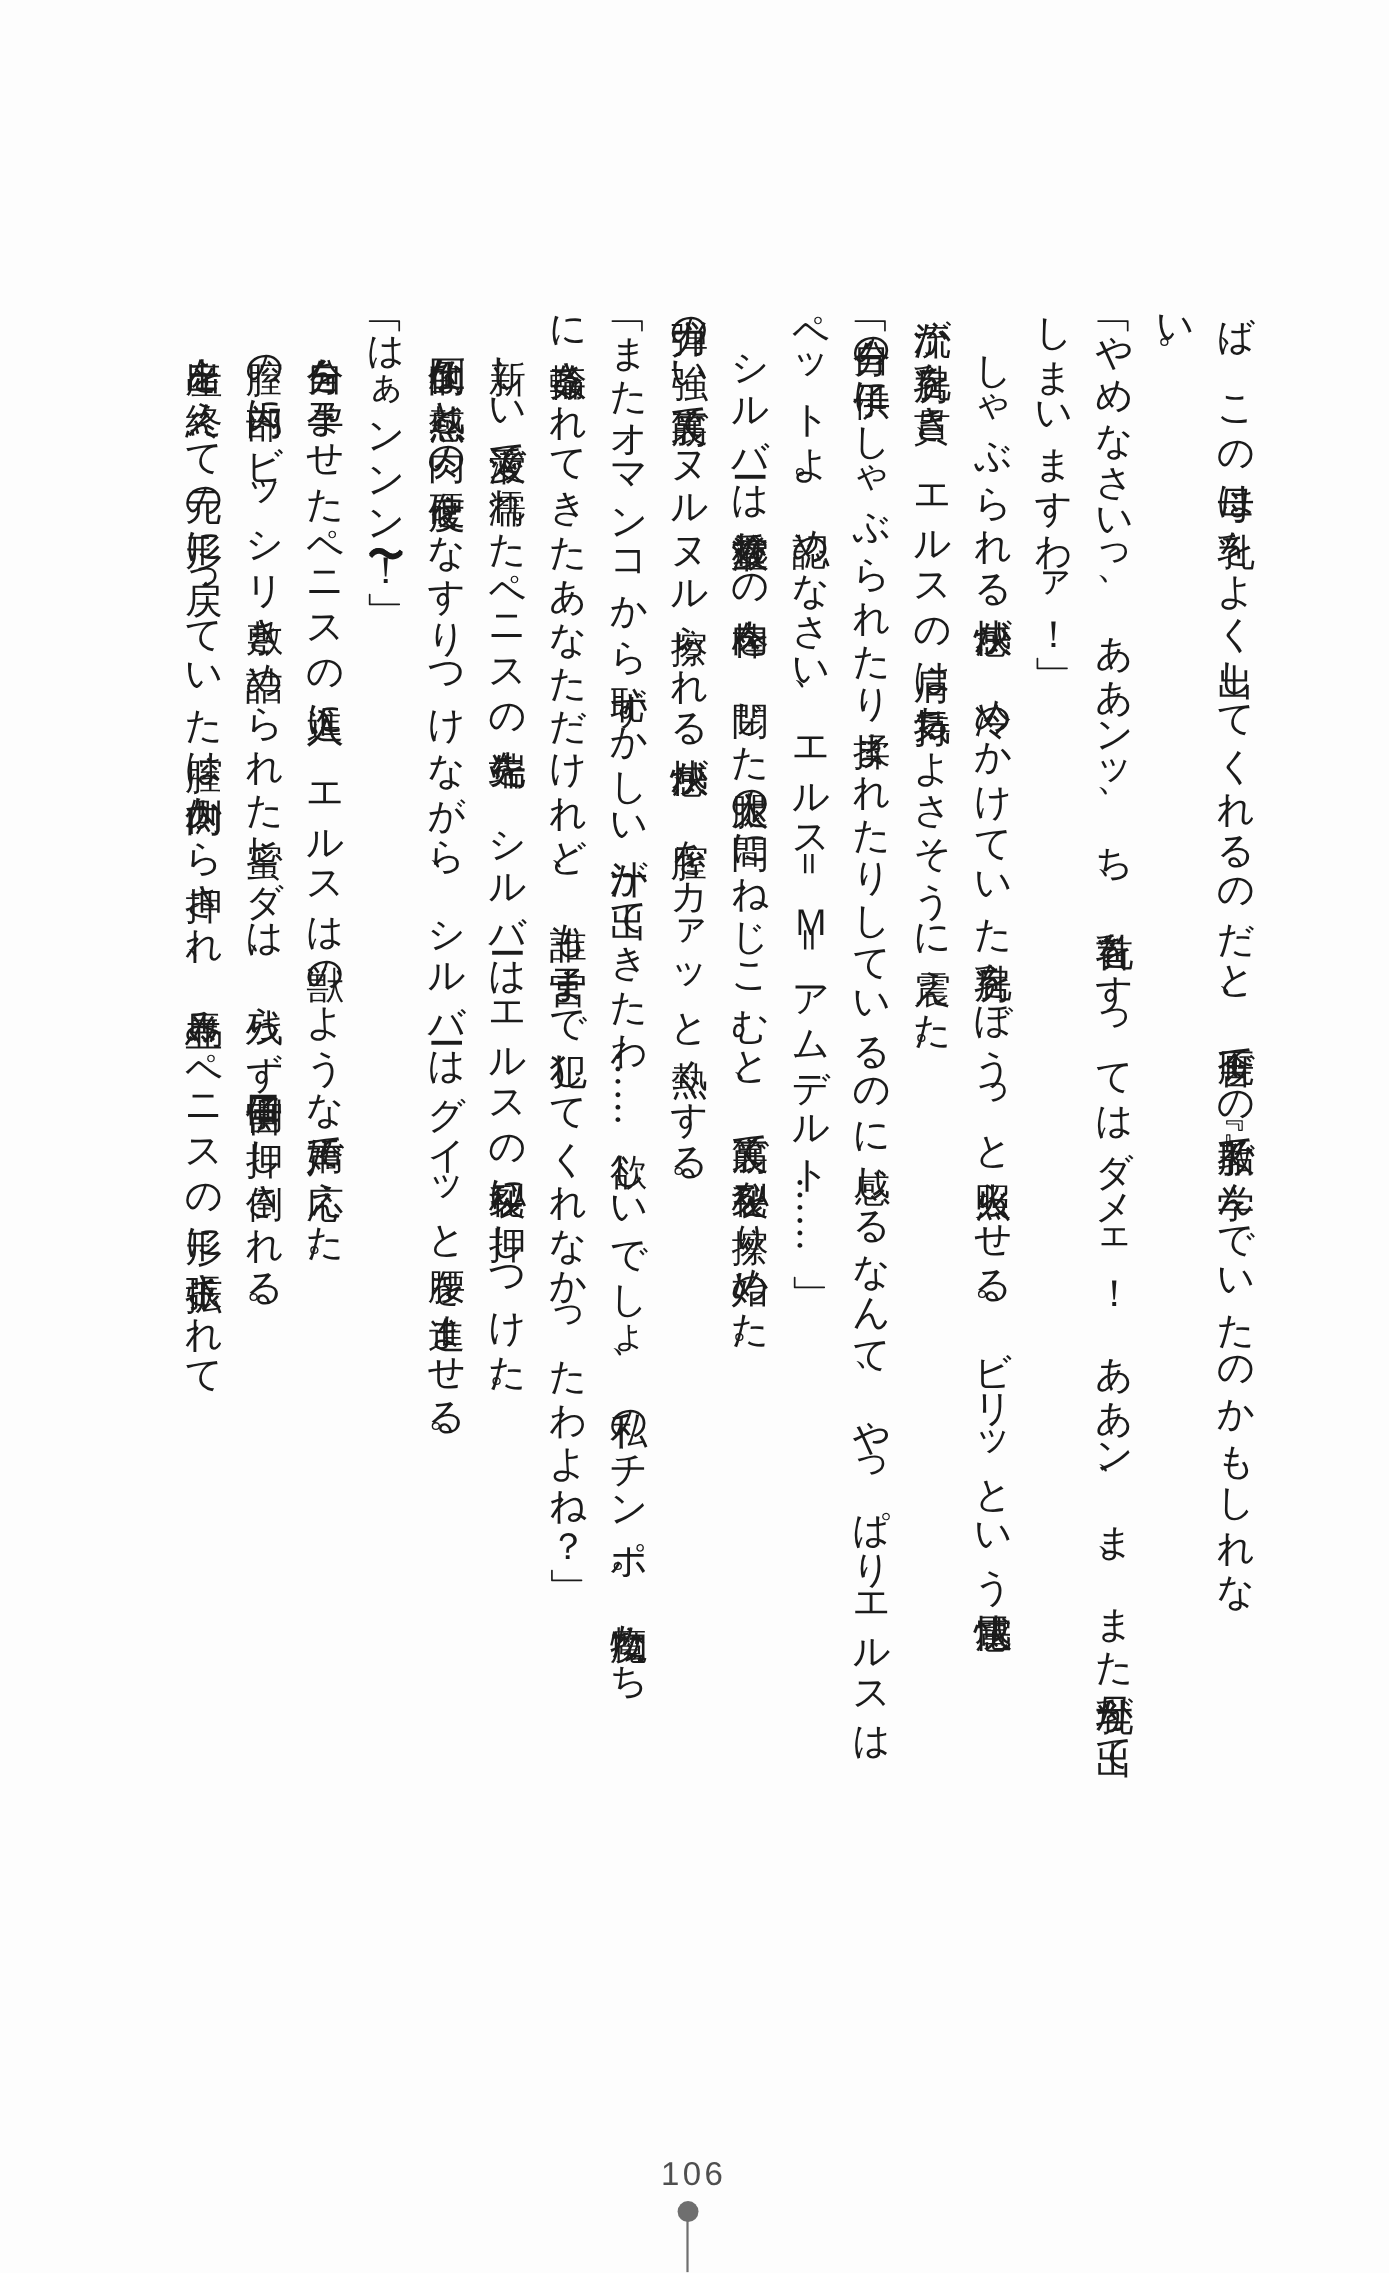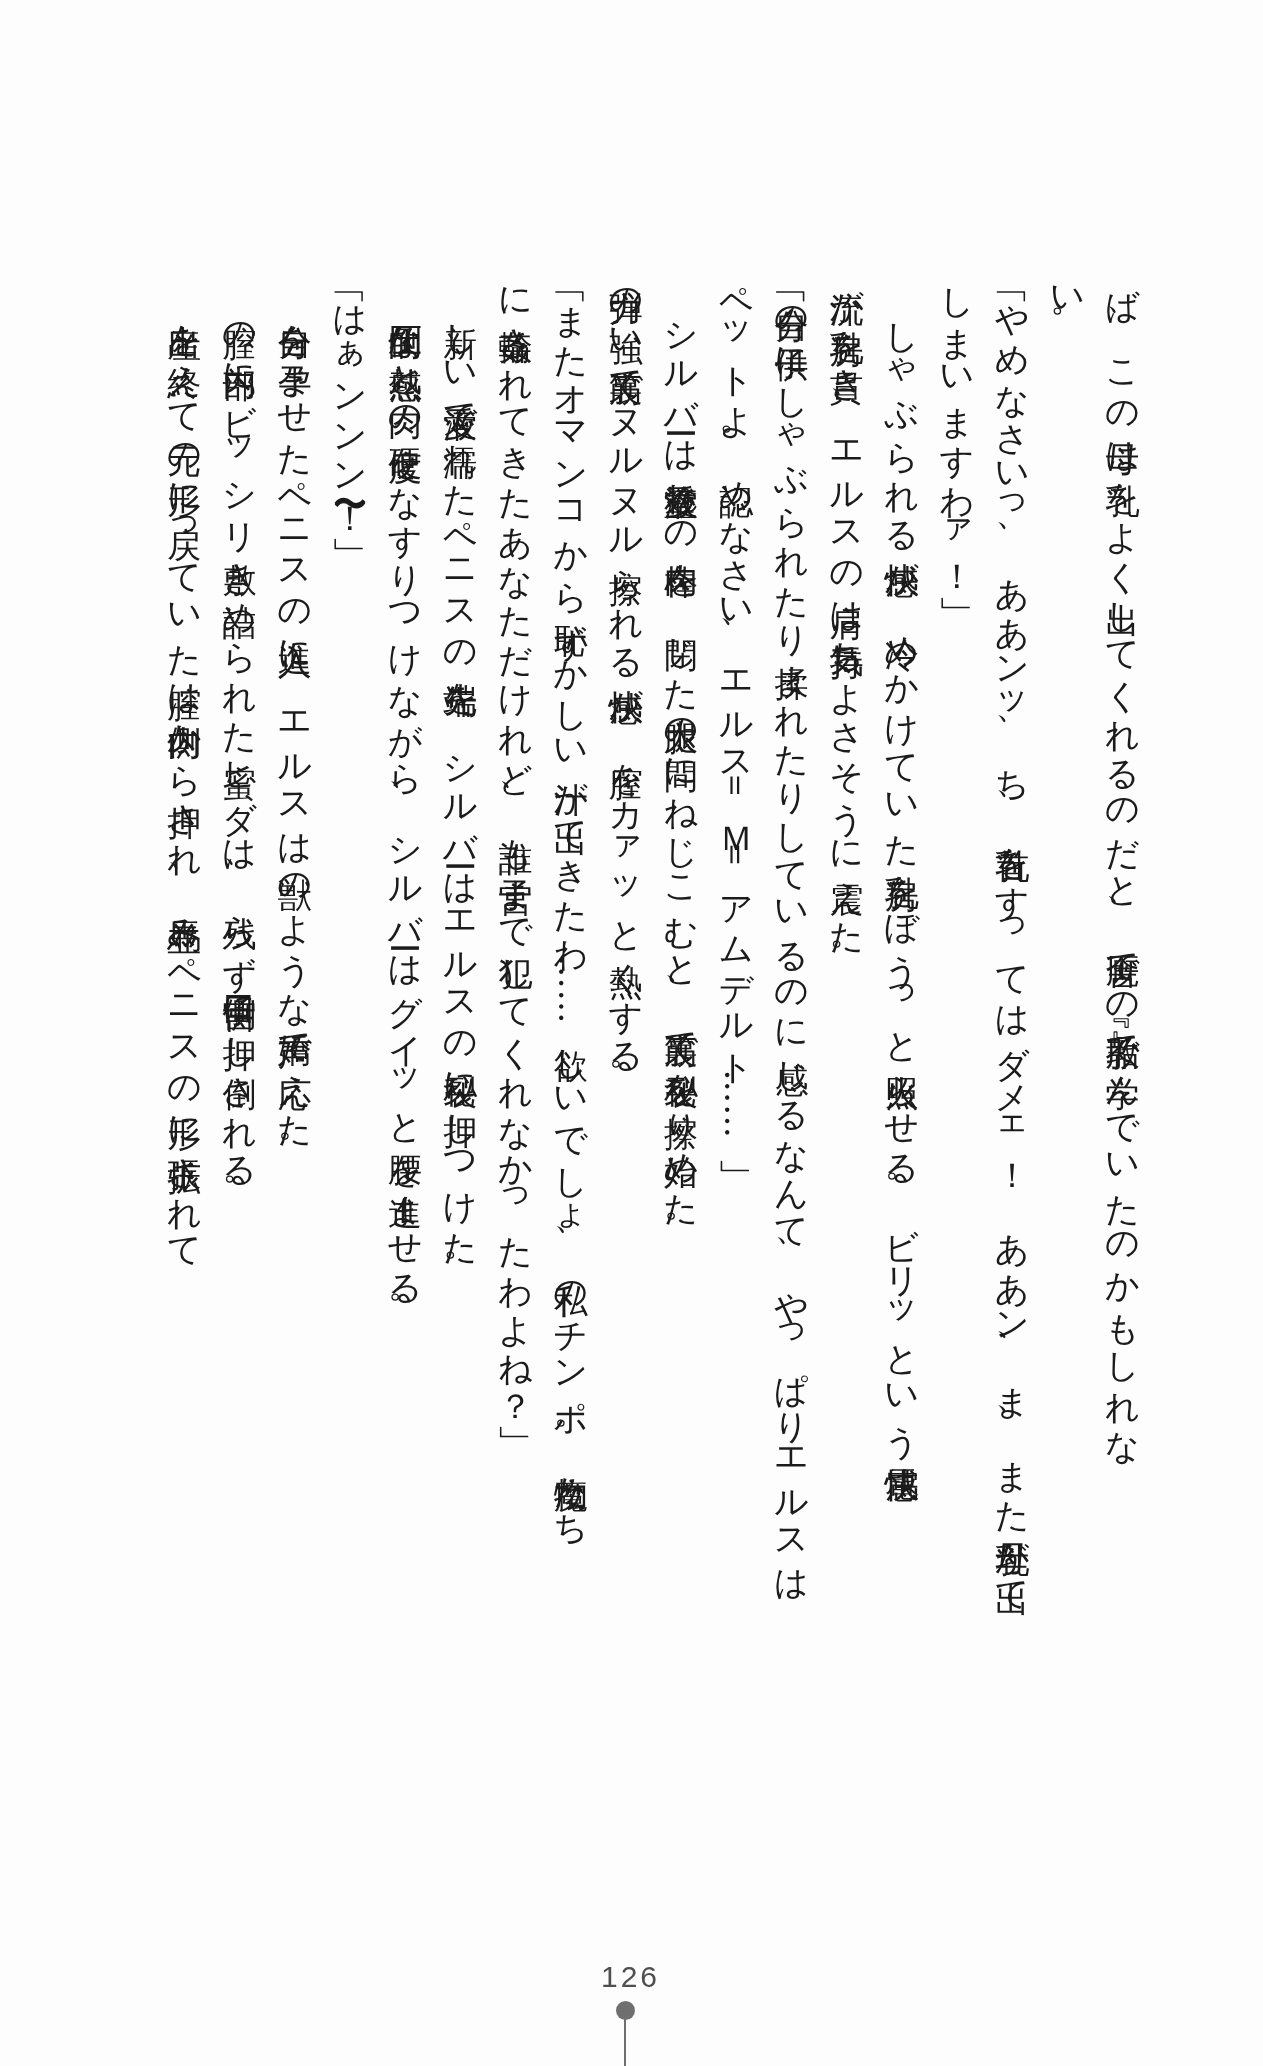--- a/index.html
+++ b/index.html
@@ -95,7 +95,7 @@
       <div class="col">　出産を終えて元の形に戻っていた膣は内側から押され、馬並みペニスの形に拡張されて</div>
     </div>
 
-  <div class="page-number">126</div>
+  <div class="page-number">106</div>
 
   <div class="ornament-dot"></div>
 

